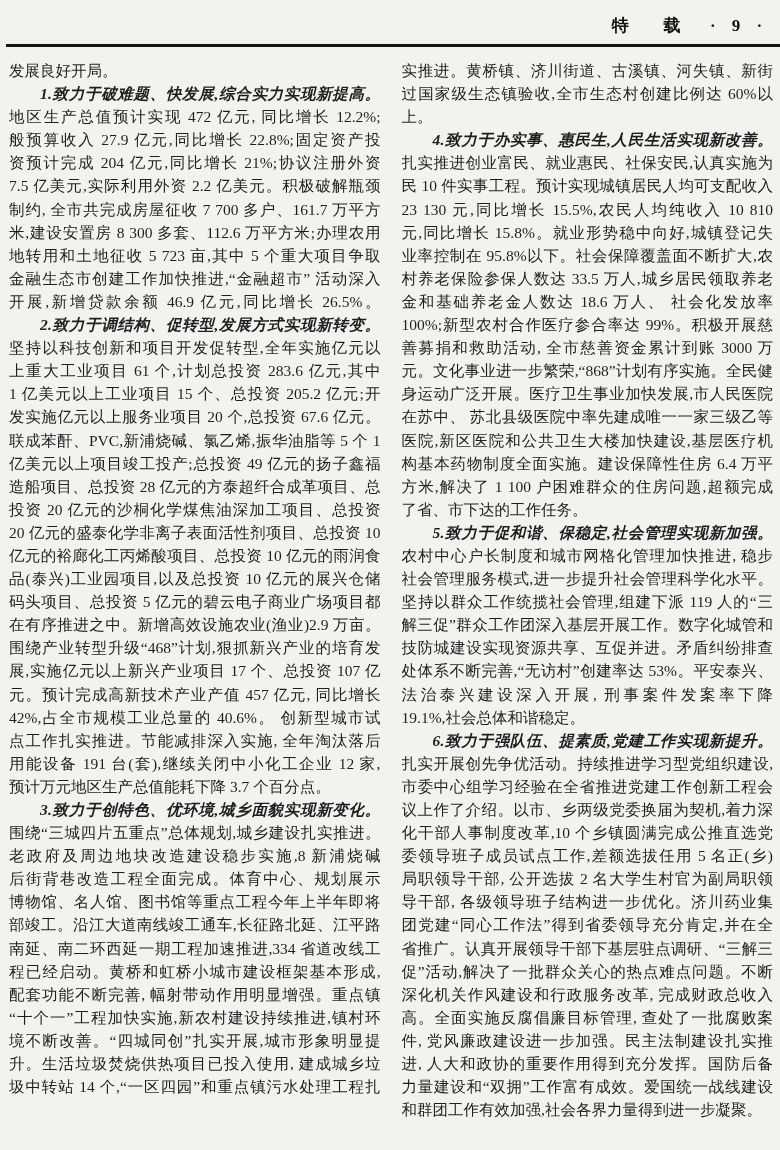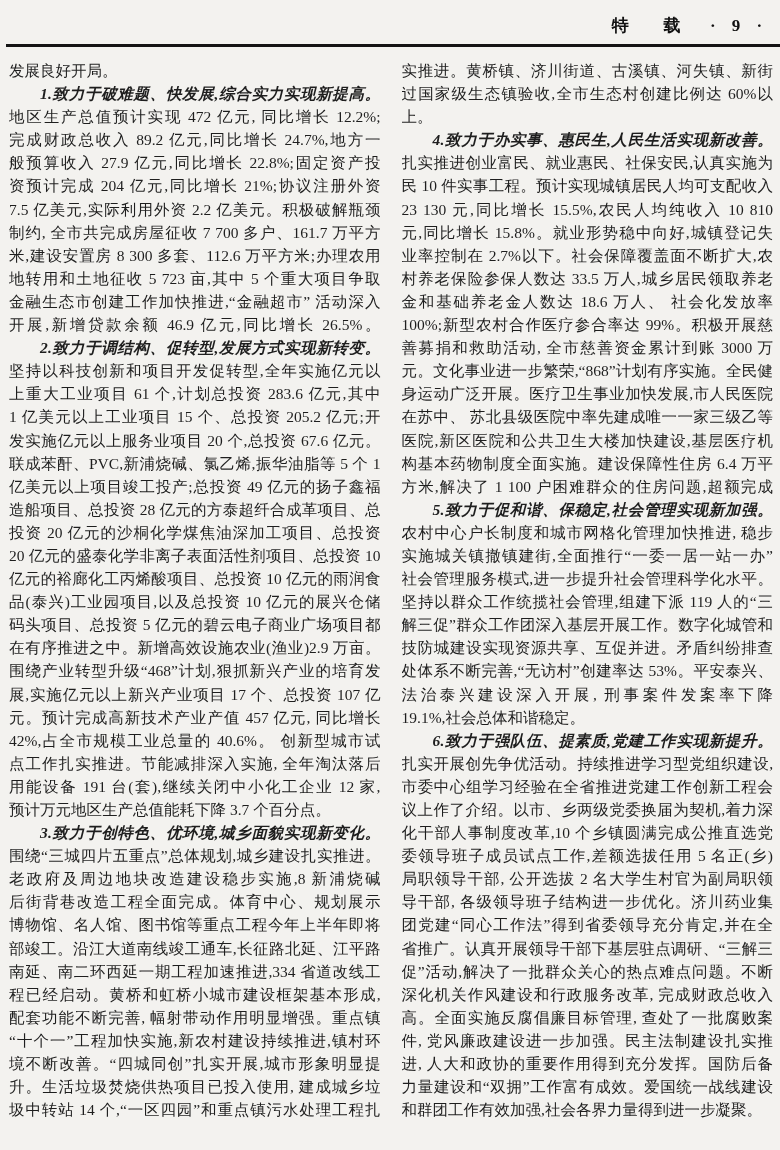--- a/index.html
+++ b/index.html
@@ -61,7 +61,6 @@
         <div class="line end">发展良好开局。</div>
         <div class="line heading">1.致力于破难题、快发展,综合实力实现新提高。</div>
         <div class="line">地区生产总值预计实现 472 亿元, 同比增长 12.2%;</div>
-        <div class="line">完成财政总收入 89.2 亿元,同比增长 24.7%,地方一</div>
         <div class="line">般预算收入 27.9 亿元,同比增长 22.8%;固定资产投</div>
         <div class="line">资预计完成 204 亿元,同比增长 21%;协议注册外资</div>
         <div class="line">7.5 亿美元,实际利用外资 2.2 亿美元。积极破解瓶颈</div>

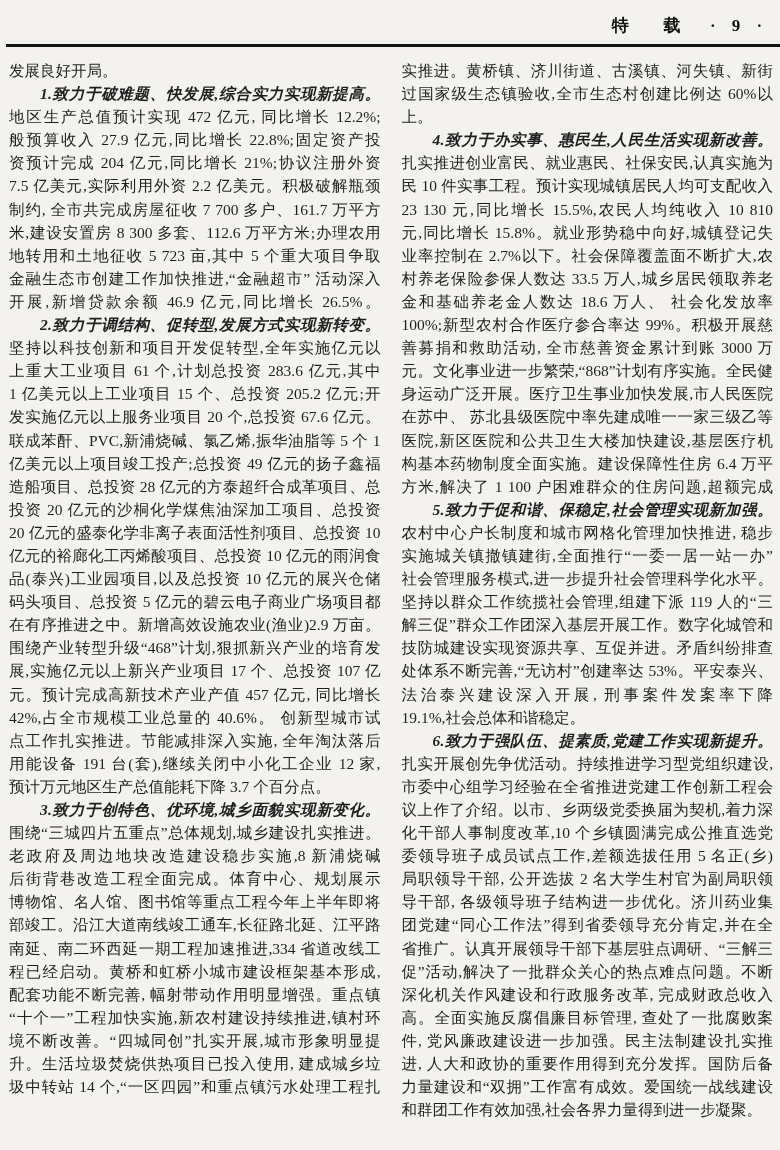--- a/index.html
+++ b/index.html
@@ -113,7 +113,7 @@
         <div class="line">民 10 件实事工程。预计实现城镇居民人均可支配收入</div>
         <div class="line">23 130 元,同比增长 15.5%,农民人均纯收入 10 810</div>
         <div class="line">元,同比增长 15.8%。就业形势稳中向好,城镇登记失</div>
-        <div class="line">业率控制在 2.7%以下。社会保障覆盖面不断扩大,农</div>
+        <div class="line">业率控制在 95.8%以下。社会保障覆盖面不断扩大,农</div>
         <div class="line">村养老保险参保人数达 33.5 万人,城乡居民领取养老</div>
         <div class="line">金和基础养老金人数达 18.6 万人、 社会化发放率</div>
         <div class="line">100%;新型农村合作医疗参合率达 99%。积极开展慈</div>

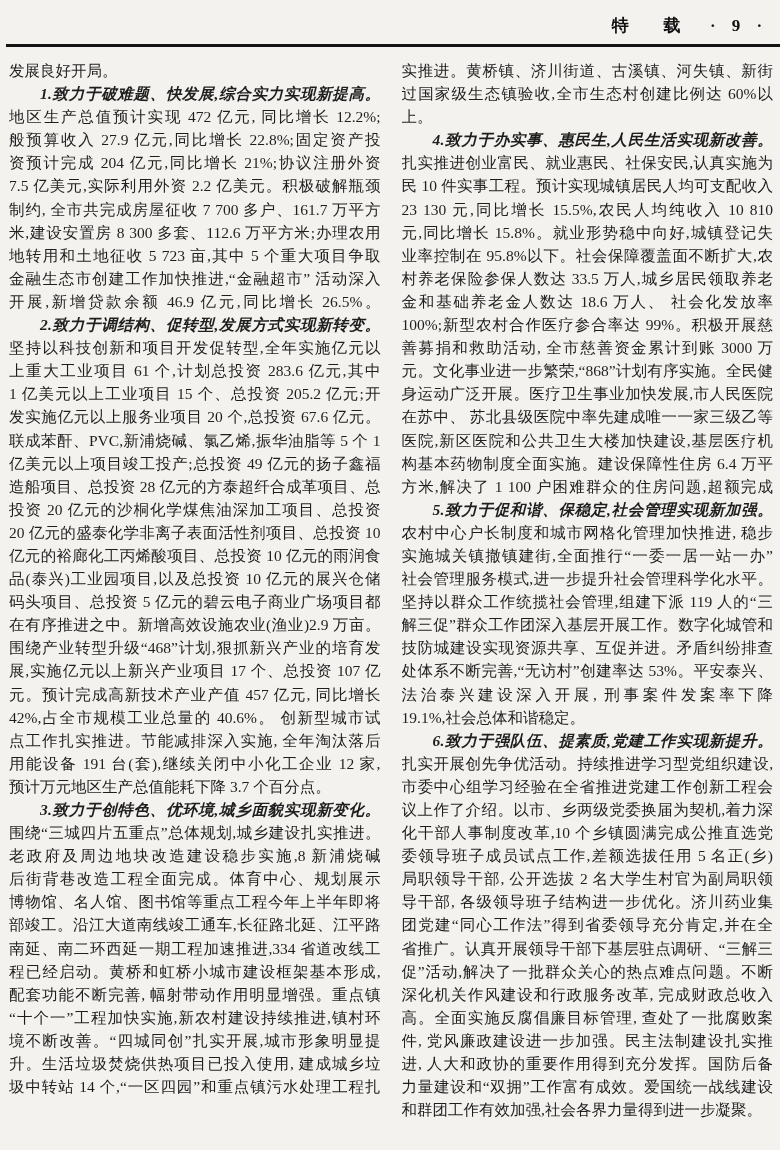--- a/index.html
+++ b/index.html
@@ -124,6 +124,7 @@
         <div class="line">医院,新区医院和公共卫生大楼加快建设,基层医疗机</div>
         <div class="line">构基本药物制度全面实施。建设保障性住房 6.4 万平</div>
         <div class="line">方米,解决了 1 100 户困难群众的住房问题,超额完成</div>
+        <div class="line end">了省、市下达的工作任务。</div>
         <div class="line heading">5.致力于促和谐、保稳定,社会管理实现新加强。</div>
         <div class="line">农村中心户长制度和城市网格化管理加快推进, 稳步</div>
         <div class="line">实施城关镇撤镇建街,全面推行“一委一居一站一办”</div>

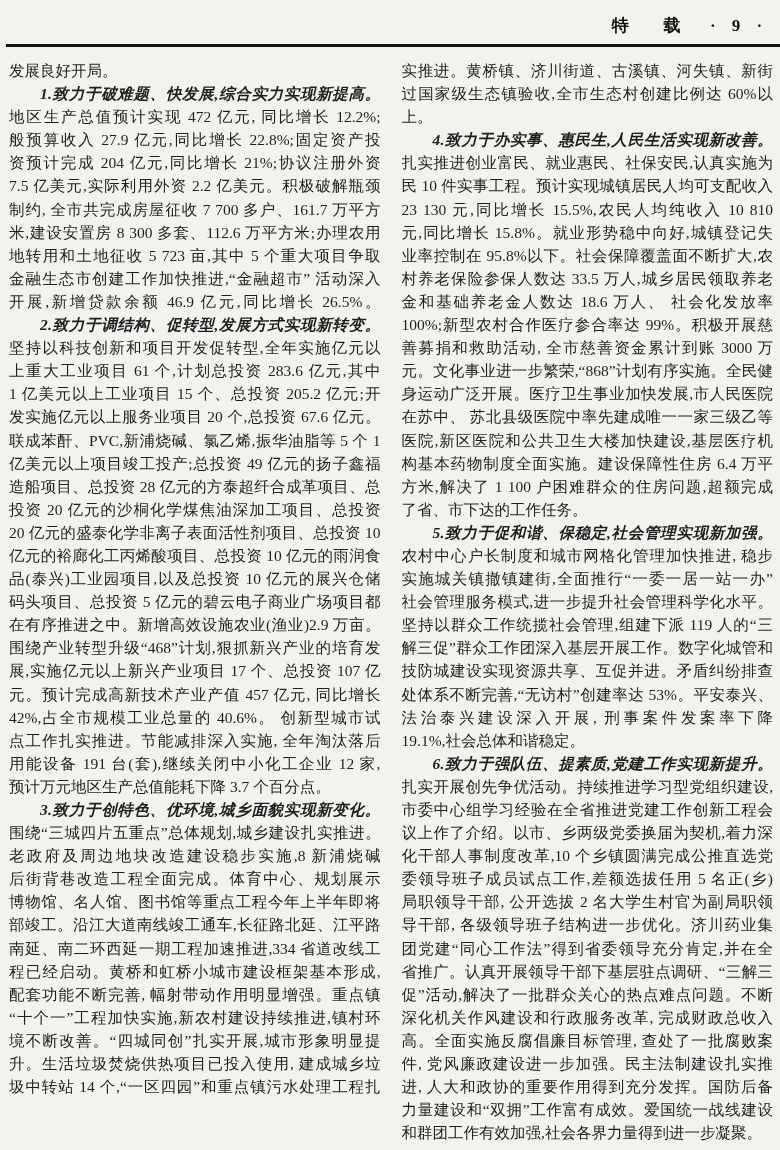--- a/index.html
+++ b/index.html
@@ -127,7 +127,6 @@
         <div class="line end">了省、市下达的工作任务。</div>
         <div class="line heading">5.致力于促和谐、保稳定,社会管理实现新加强。</div>
         <div class="line">农村中心户长制度和城市网格化管理加快推进, 稳步</div>
-        <div class="line">实施城关镇撤镇建街,全面推行“一委一居一站一办”</div>
         <div class="line">社会管理服务模式,进一步提升社会管理科学化水平。</div>
         <div class="line">坚持以群众工作统揽社会管理,组建下派 119 人的“三</div>
         <div class="line">解三促”群众工作团深入基层开展工作。数字化城管和</div>

